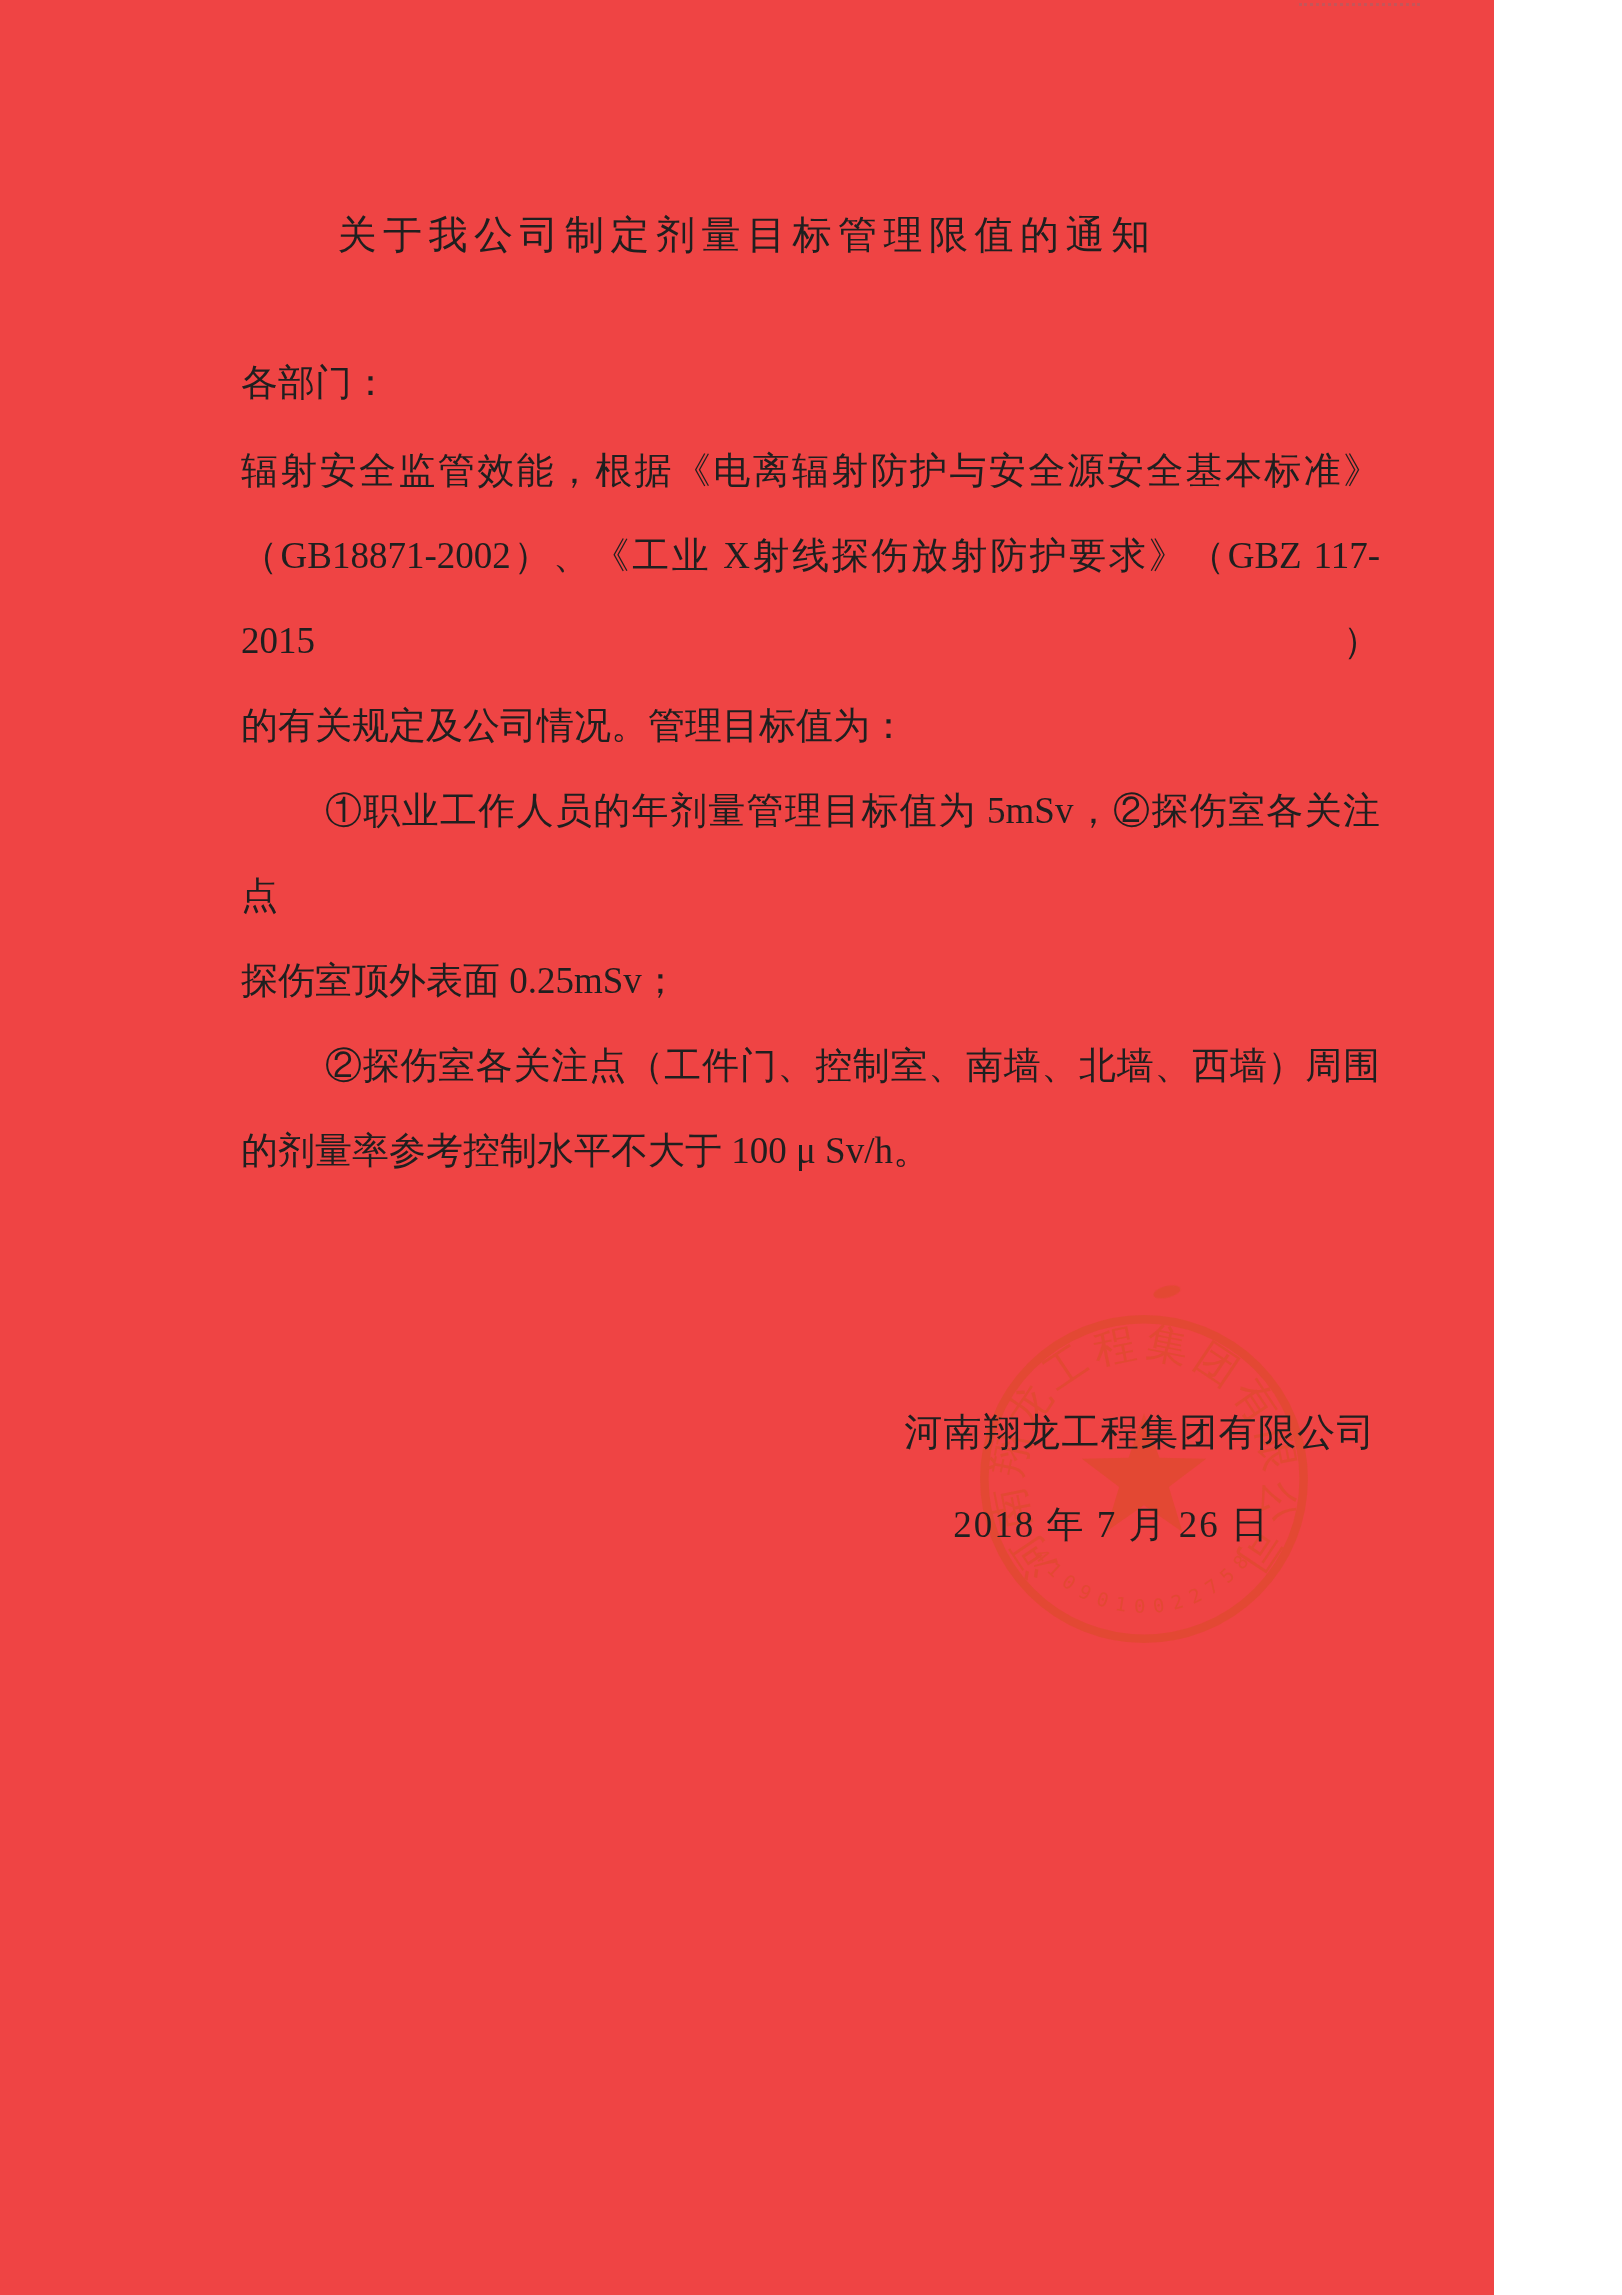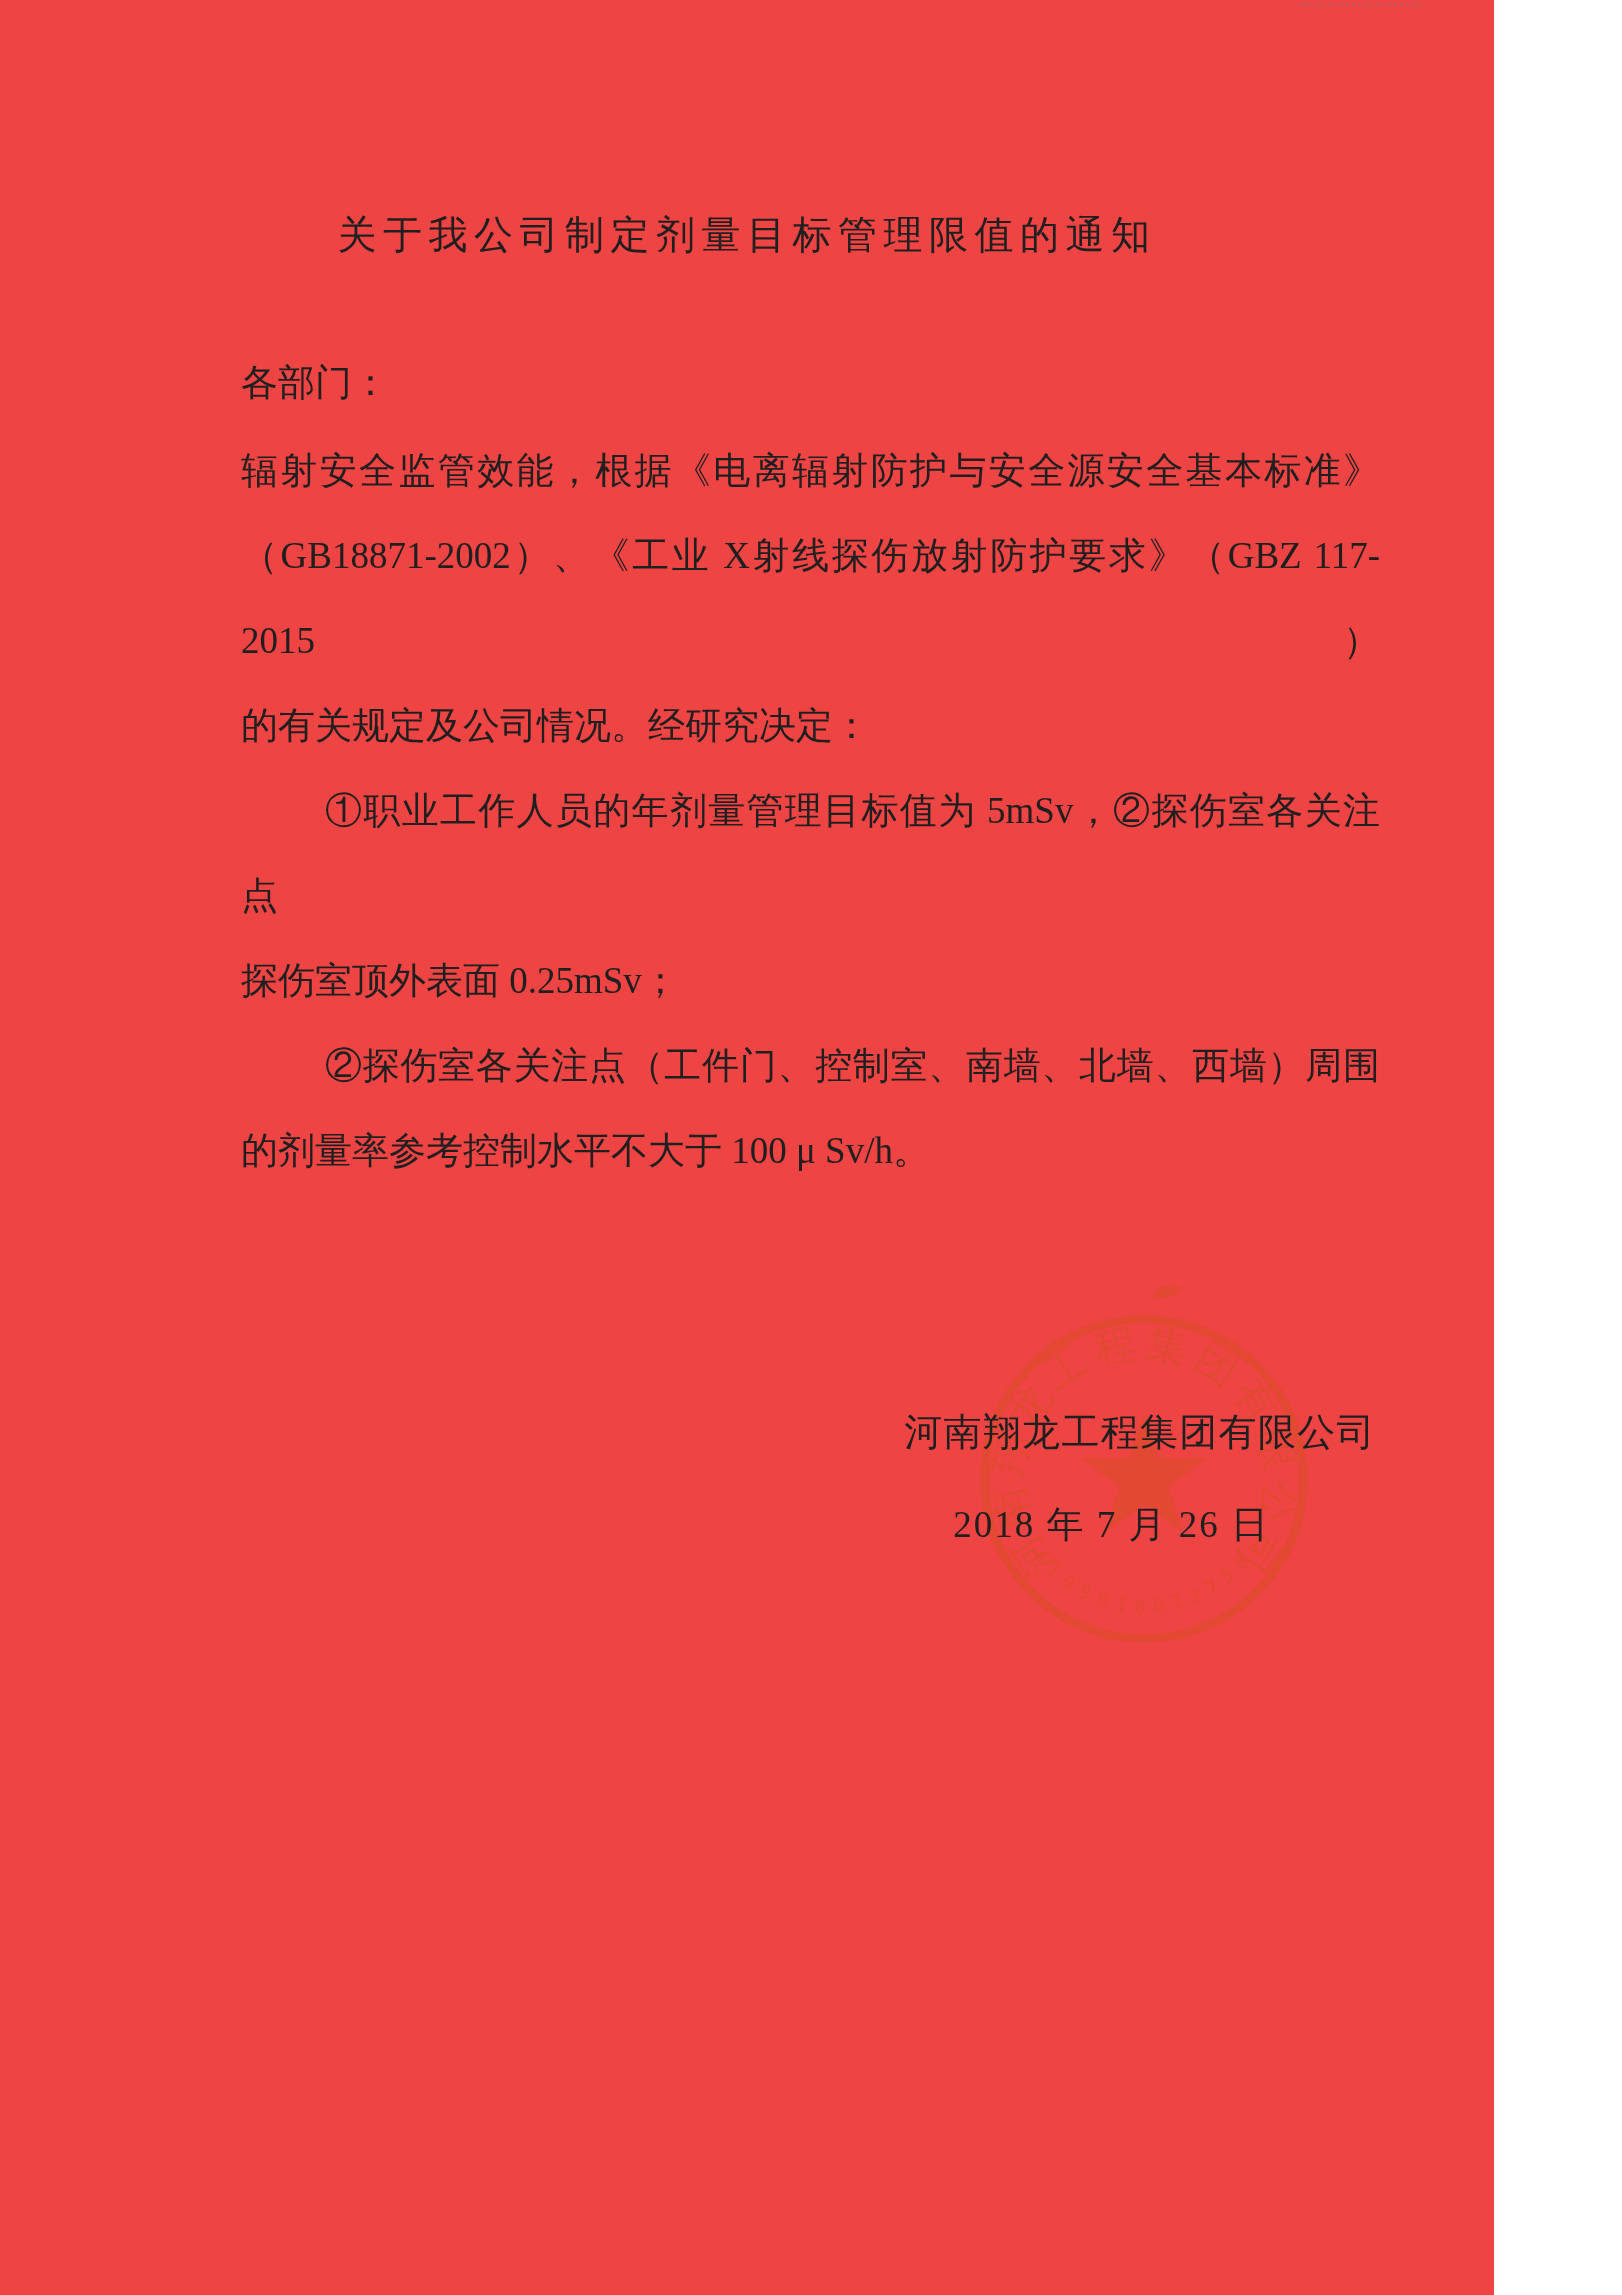--- a/index.html
+++ b/index.html
@@ -91,7 +91,7 @@
     <div class="line salutation">各部门：</div>
     <div class="line just">辐射安全监管效能，根据《电离辐射防护与安全源安全基本标准》</div>
     <div class="line just">（GB18871-2002）、《工业 X射线探伤放射防护要求》（GBZ 117-2015）</div>
-    <div class="line wrapline">的有关规定及公司情况。经研究决定：</div>
+    <div class="line wrapline">的有关规定及公司情况。管理目标值为：</div>
     <div class="line just indent">①职业工作人员的年剂量管理目标值为 5mSv，②探伤室各关注点</div>
     <div class="line wrapline">探伤室顶外表面 0.25mSv；</div>
     <div class="line just indent">②探伤室各关注点（工件门、控制室、南墙、北墙、西墙）周围</div>

